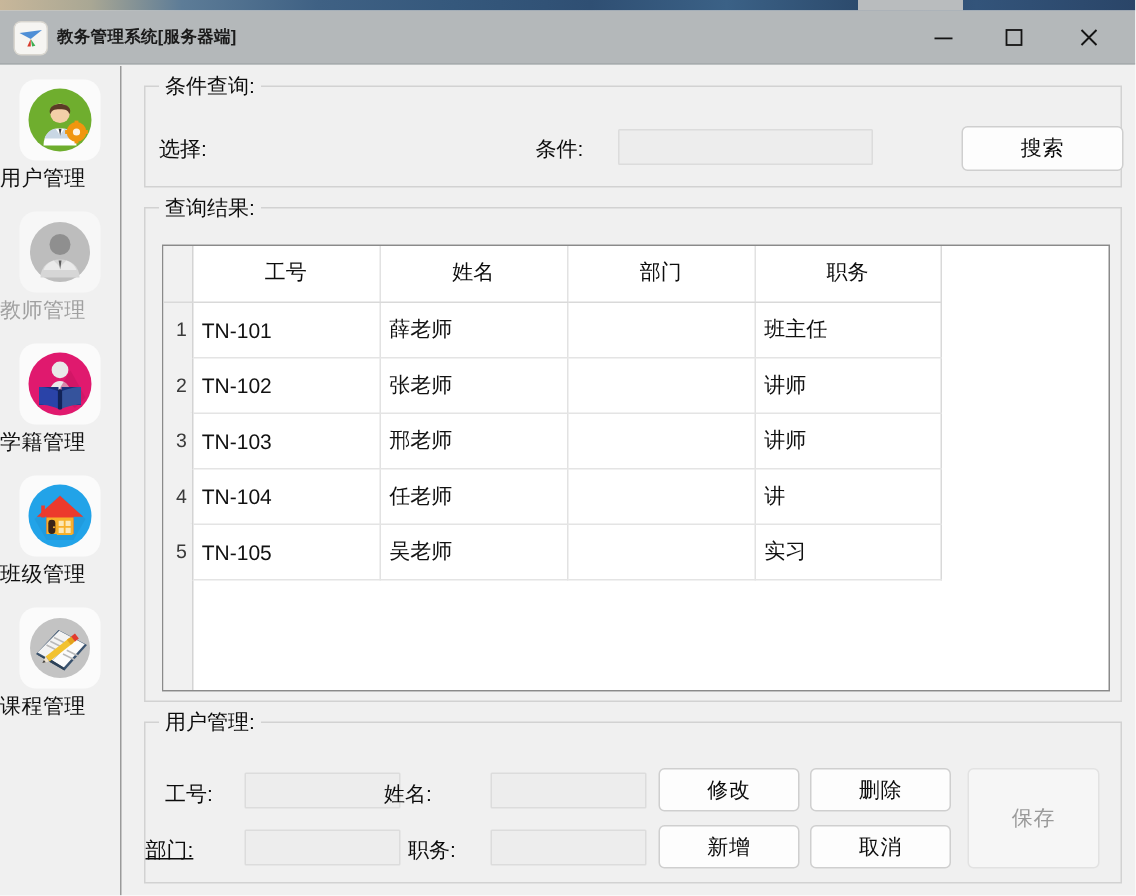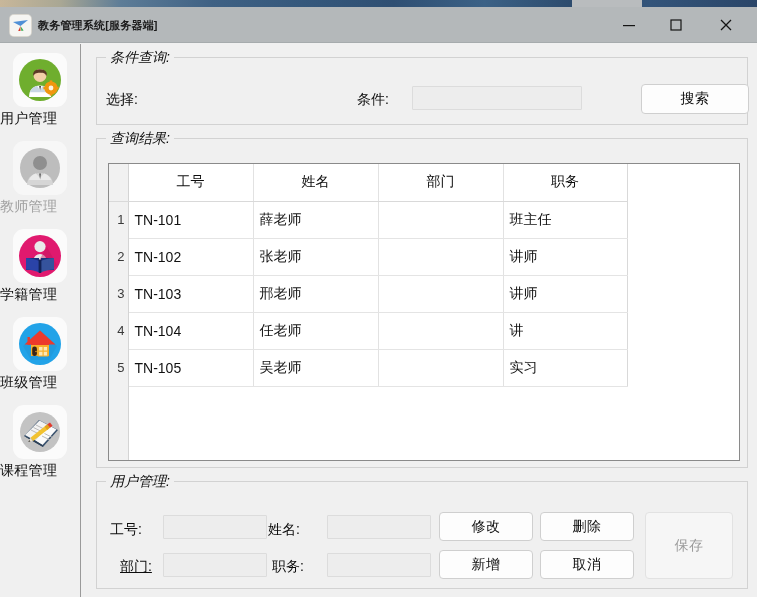--- a/index.html
+++ b/index.html
@@ -129,7 +129,6 @@
     color: #0c0c0c;
     line-height: 18px;
     white-space: nowrap;
-    font-style: italic;
   }
 
   

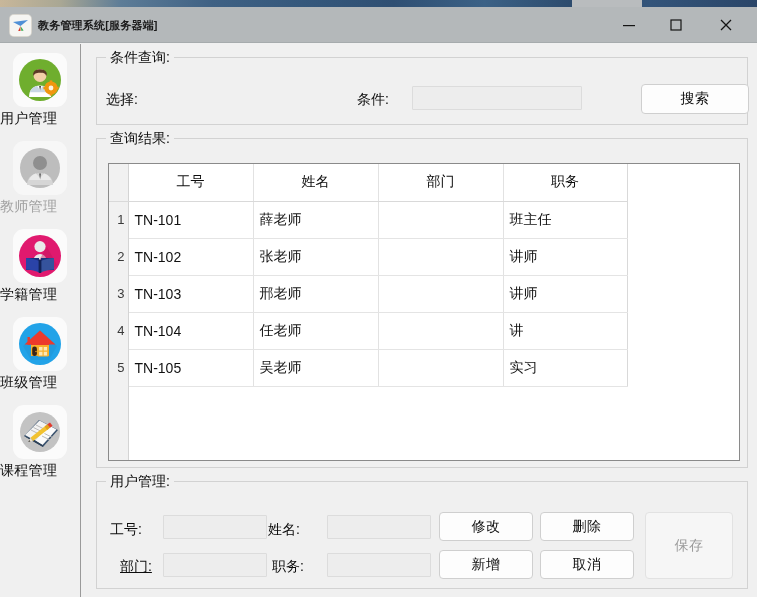--- a/index.html
+++ b/index.html
@@ -478,7 +478,7 @@
   <div class="lbl" style="left:110px; top:520px;">工号:</div>
   <input class="textbox" style="left: 163px; top: 515px; width: 104px; height: 24px; padding-left: 5px; font-size: 13px;">
 
-  <div class="lbl" style="left:268px; top:520px;">姓名:</div>
+  <div class="lbl" style="left:256px; top:520px;">姓名:</div>
   <input class="textbox" style="left: 327px; top: 515px; width: 104px; height: 24px; padding-left: 5px; font-size: 13px;">
 
   <div class="lbl" style="left:120px; top:557px;text-decoration:underline;">部门:</div>

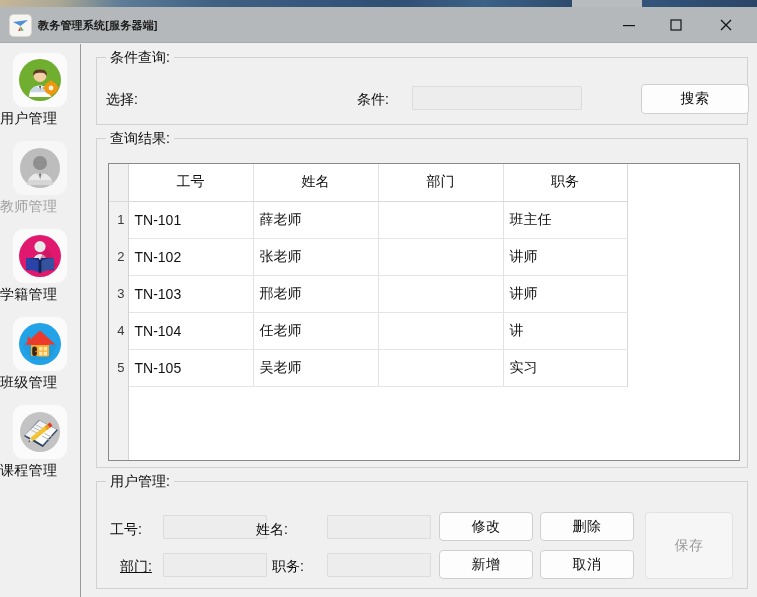--- a/index.html
+++ b/index.html
@@ -481,7 +481,7 @@
   <div class="lbl" style="left:256px; top:520px;">姓名:</div>
   <input class="textbox" style="left: 327px; top: 515px; width: 104px; height: 24px; padding-left: 5px; font-size: 13px;">
 
-  <div class="lbl" style="left:120px; top:557px;text-decoration:underline;">部门:</div>
+  <div class="lbl" style="left:97px; top:557px;text-decoration:underline;">部门:</div>
   <input class="textbox" style="left: 163px; top: 553px; width: 104px; height: 24px; padding-left: 5px; font-size: 13px;">
 
   <div class="lbl" style="left:272px; top:557px;">职务:</div>

